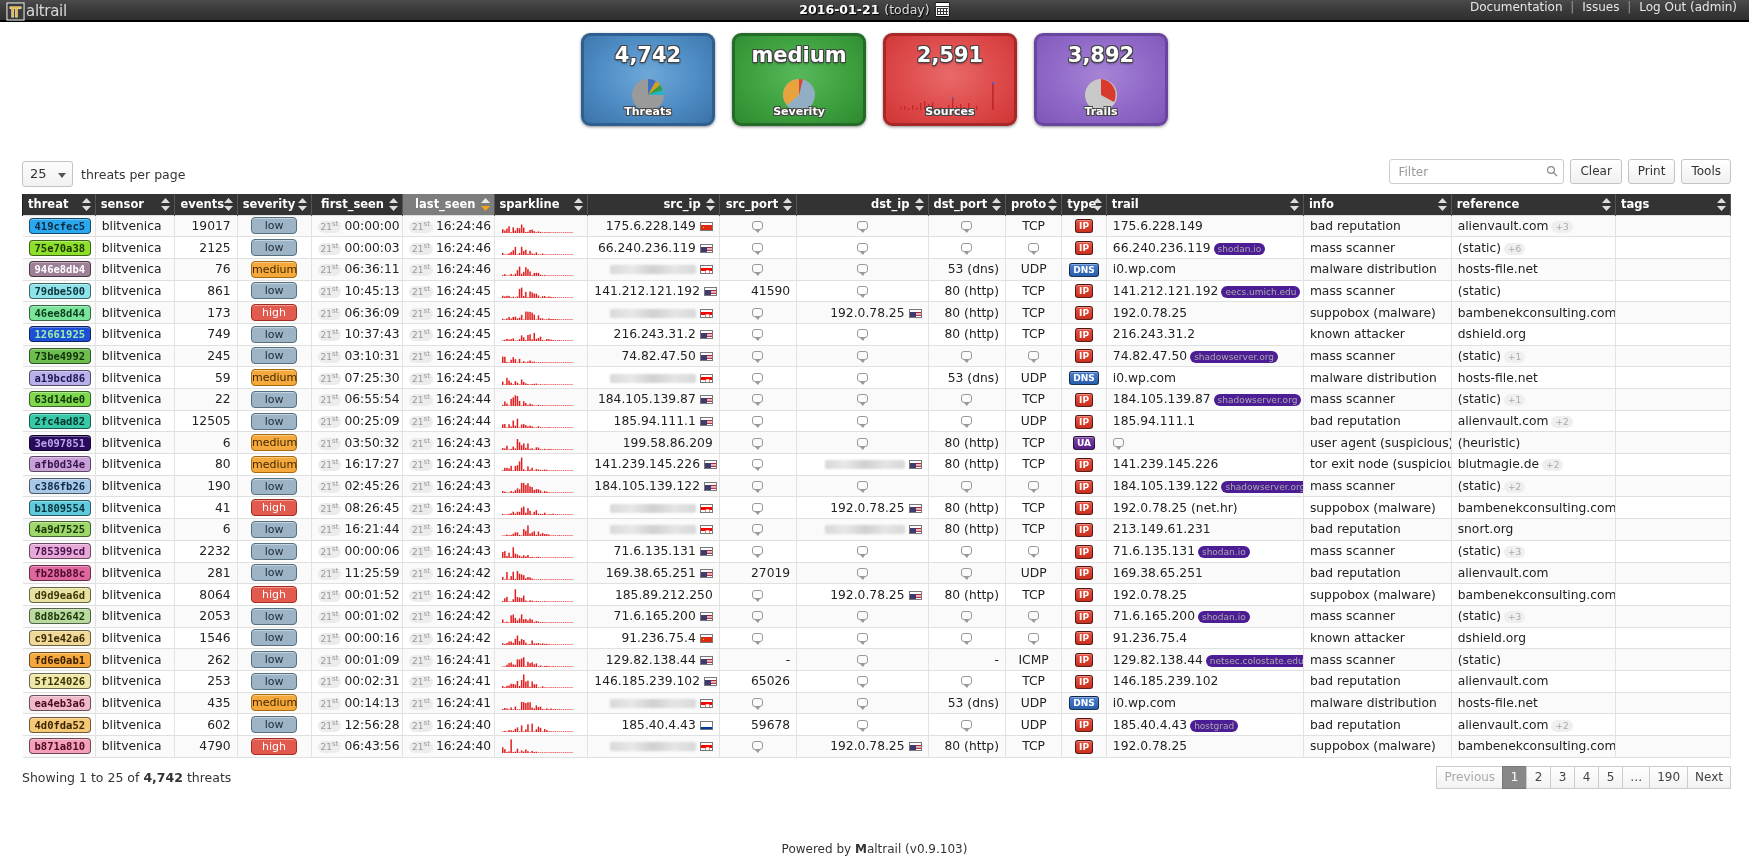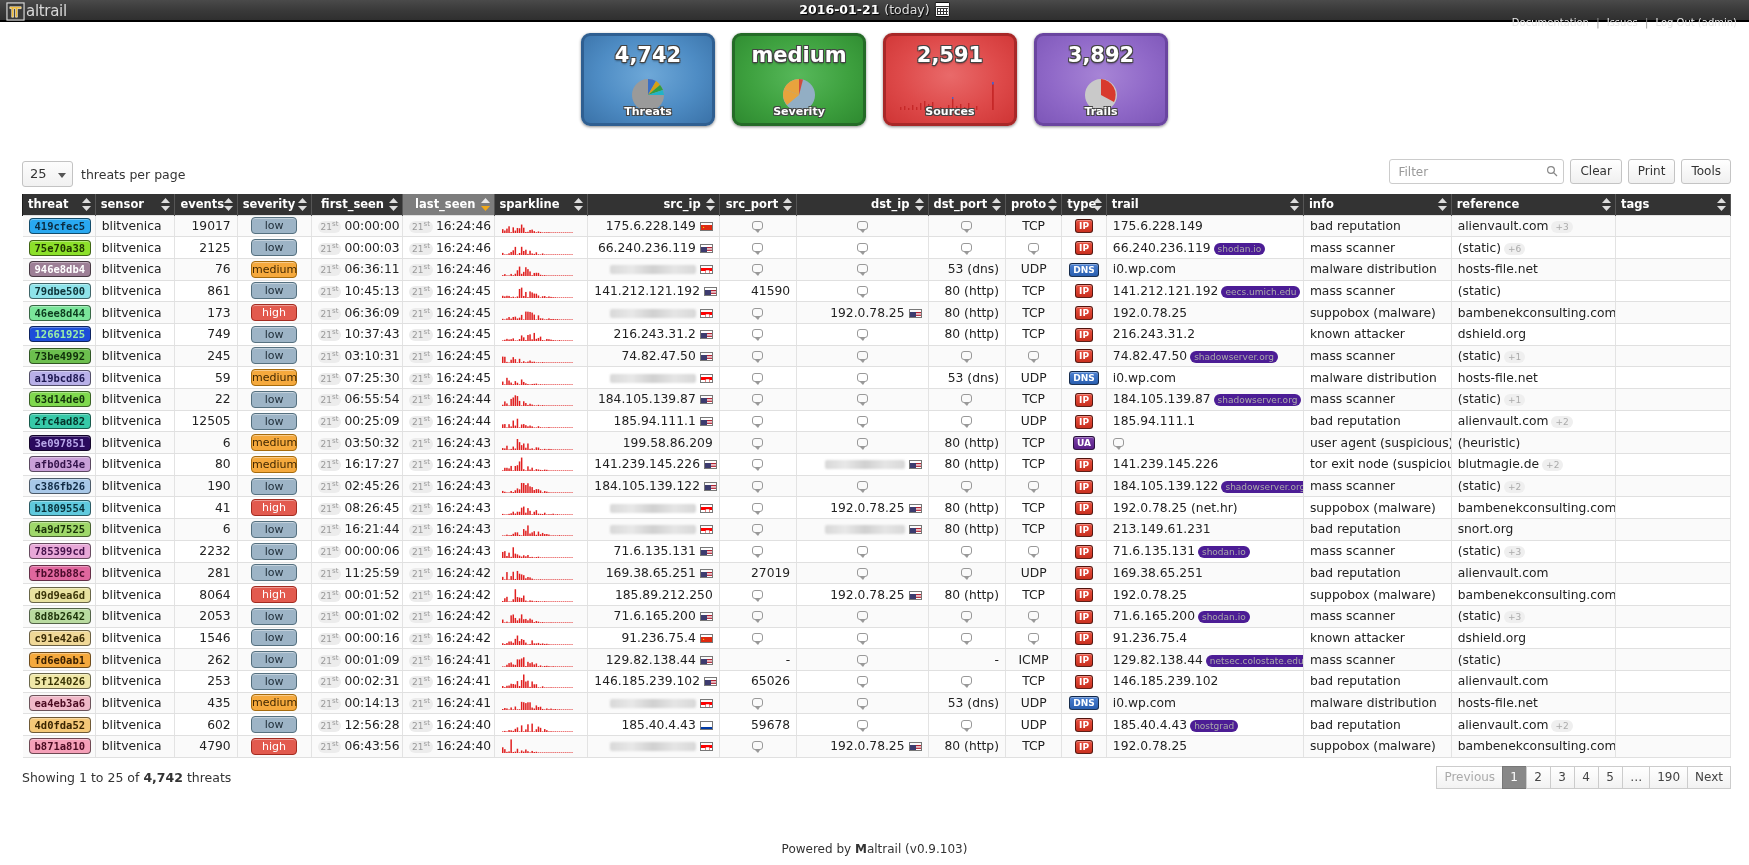--- a/index.html
+++ b/index.html
@@ -34,7 +34,7 @@
        repeating-linear-gradient(to right,#333 0 1px,transparent 1px 3px),
        repeating-linear-gradient(to bottom,#333 0 1px,transparent 1px 3px);
   }
-  .topnav { position:absolute; right:8px; top:17px; font-size:10px; color:#e0e0e0; }
+  .topnav { position:absolute; right:8px; top:0; font-size:12px; color:#e0e0e0; }
   .topnav a { color:#e6e6e6; text-decoration:none; padding:0 4px; }
   .topnav .sep { color:#999; }
 

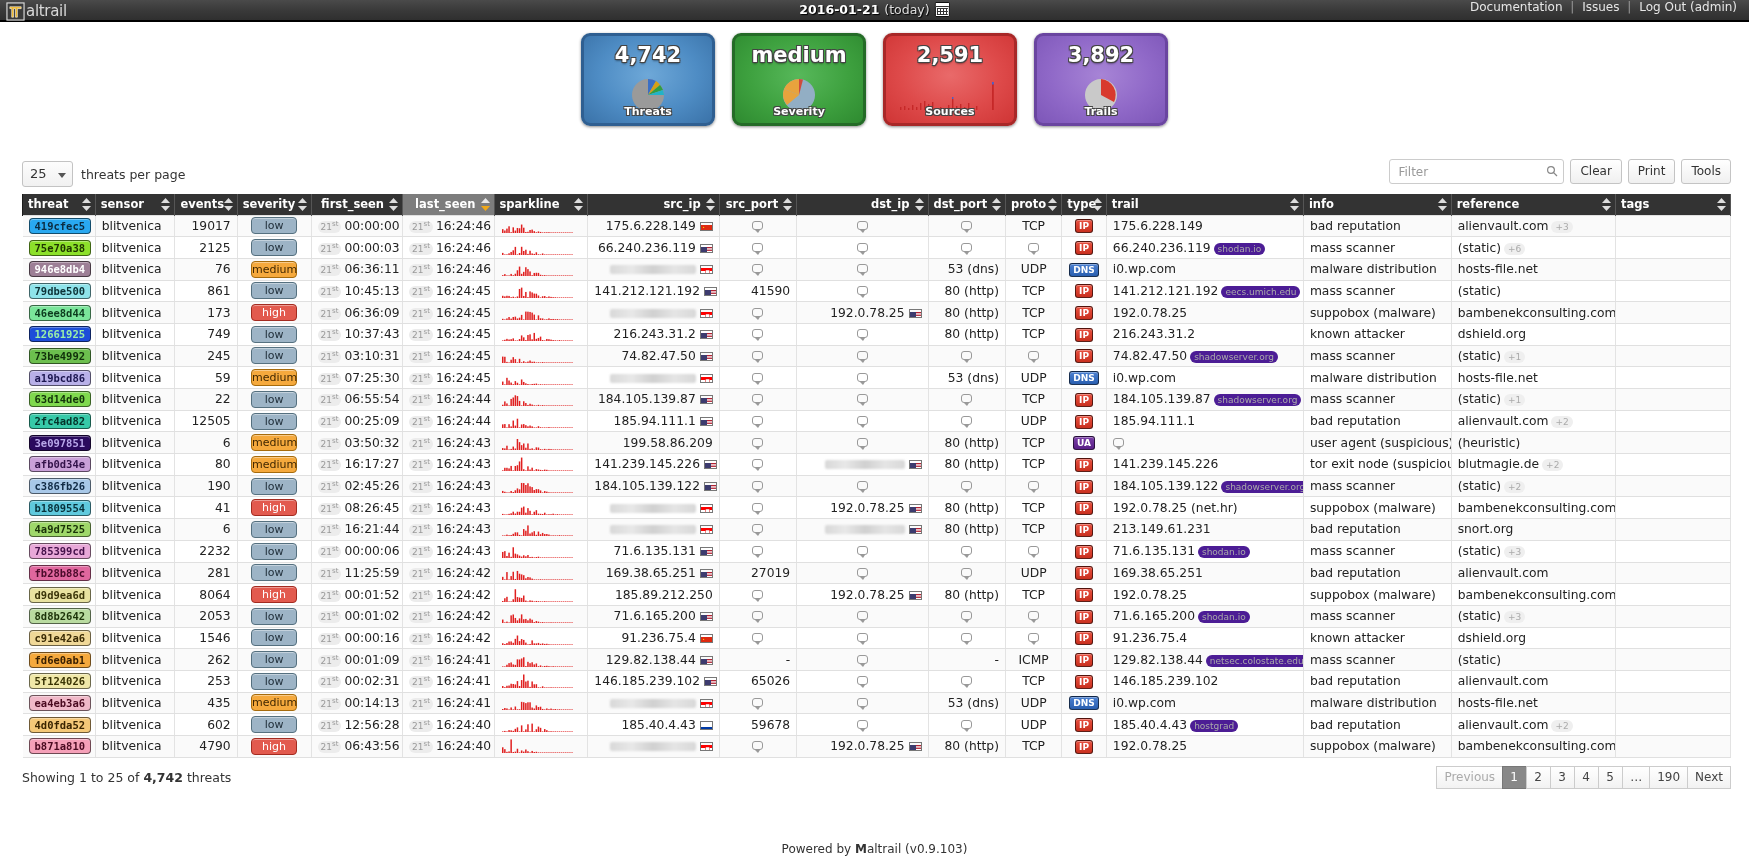--- a/index.html
+++ b/index.html
@@ -158,7 +158,7 @@
   .showing b { font-weight:bold; }
   .pager { position:absolute; right:0; top:0; display:flex; }
   .pg {
-    min-width:25px; height:23px; line-height:21px; text-align:left;
+    min-width:25px; height:23px; line-height:21px; text-align:center;
     border:1px solid #ccc; margin-left:-1px; font-size:12px; color:#444;
     background:linear-gradient(to bottom,#fff,#f2f2f2); padding:0 7px; cursor:pointer;
   }

